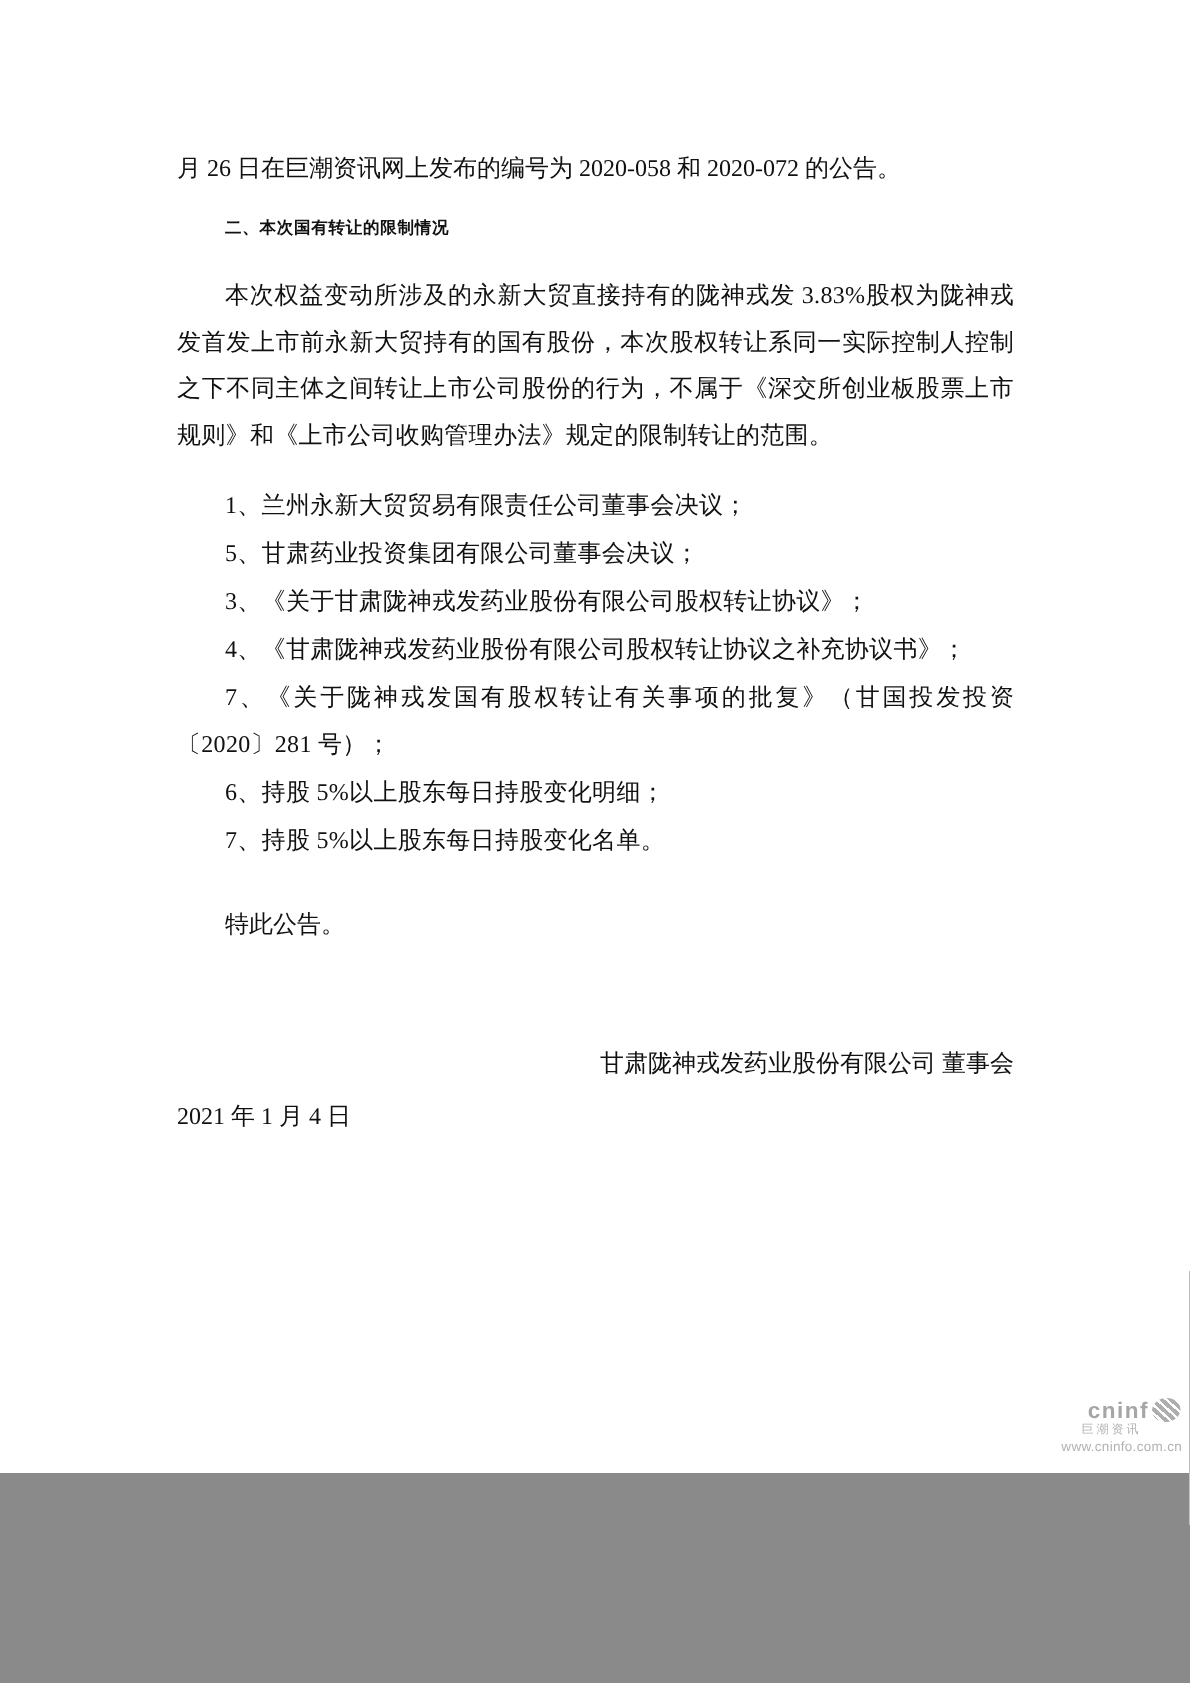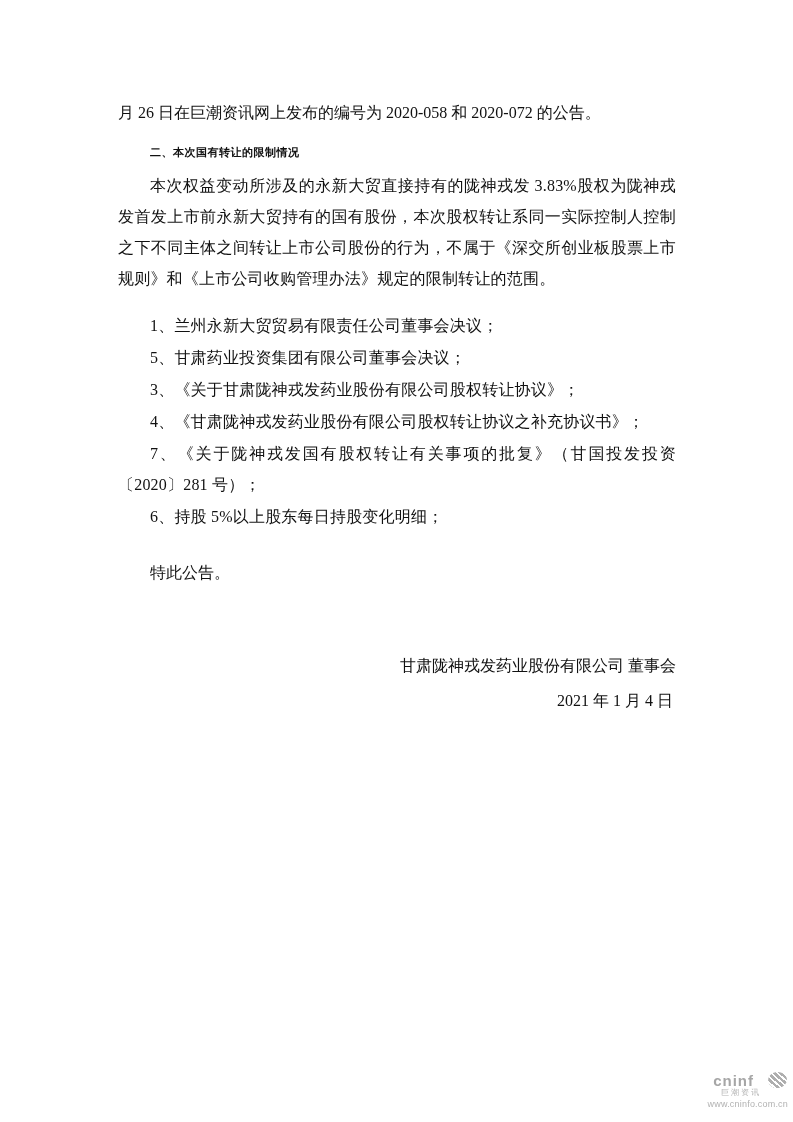--- a/index.html
+++ b/index.html
@@ -7,7 +7,7 @@
   .page {
     position: relative;
     width: 793px;
-    height: 1122px;
+    height: 982px;
     background: #ffffff;
     margin: 0 auto;
     overflow: hidden;

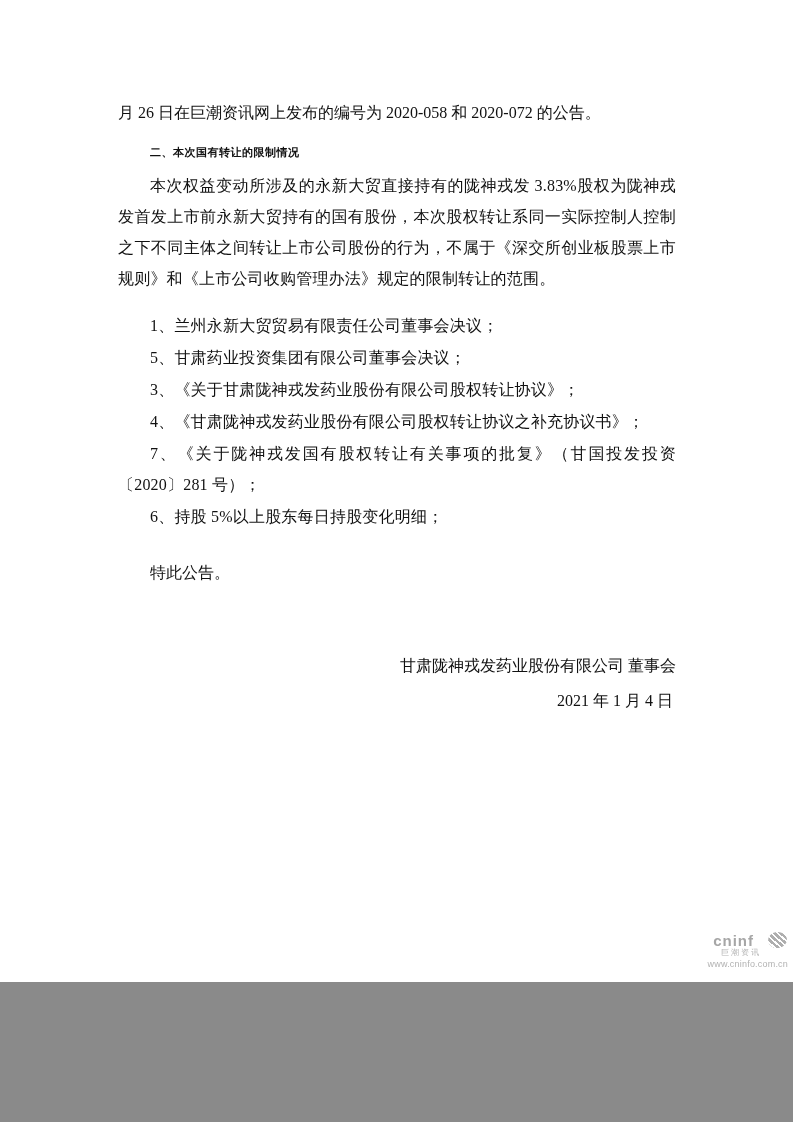--- a/index.html
+++ b/index.html
@@ -34,7 +34,7 @@
   .heading-2 { margin-top: 9px; }
   .heading-3 { margin-top: 13px; }
   .body-para {
-    margin-top: 2px;
+    margin-top: 14px;
     text-indent: 32px;
     text-align: justify;
     letter-spacing: 0.2px;

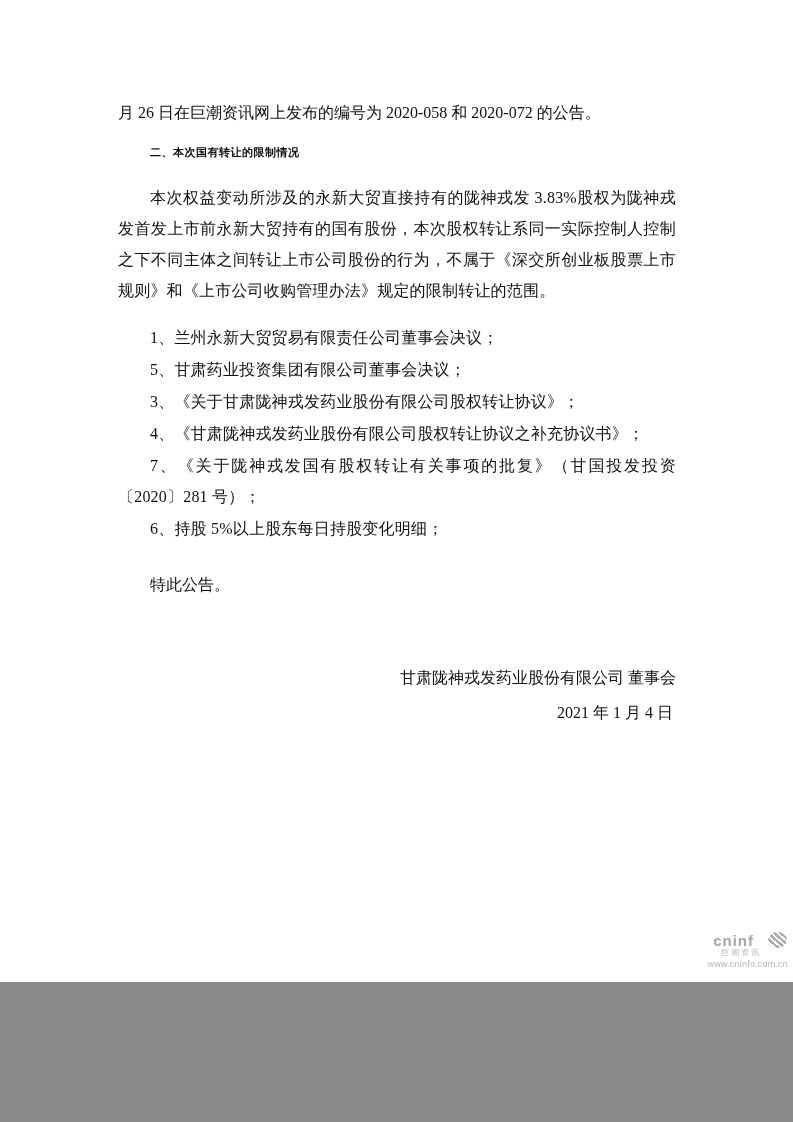--- a/index.html
+++ b/index.html
@@ -114,6 +114,7 @@
     <p class="doc-item">4、《甘肃陇神戎发药业股份有限公司股权转让协议之补充协议书》；</p>
     <p class="doc-item">7、《关于陇神戎发国有股权转让有关事项的批复》（甘国投发投资〔2020〕281 号）；</p>
     <p class="doc-item">6、持股 5%以上股东每日持股变化明细；</p>
+    <p class="doc-item">7、持股 5%以上股东每日持股变化名单。</p>
 
     <p class="closing">特此公告。</p>
 

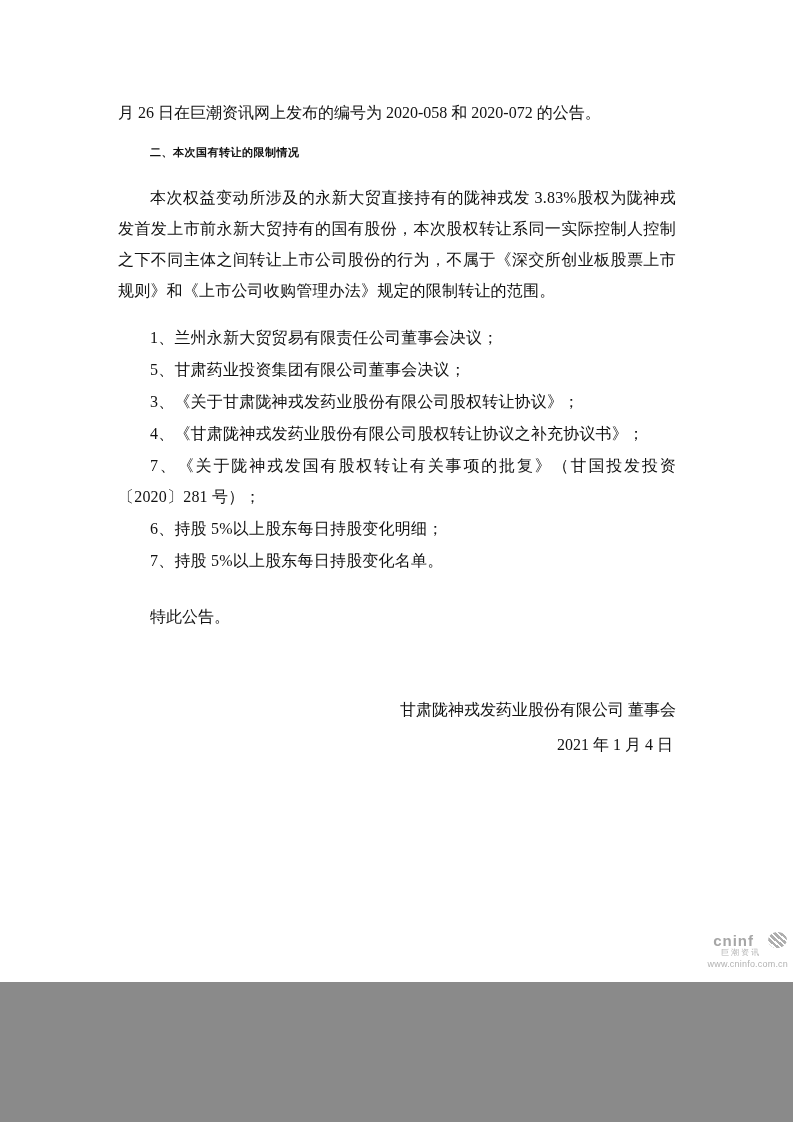--- a/index.html
+++ b/index.html
@@ -49,7 +49,7 @@
   .doc-item.first { margin-top: 16px; }
   .closing { margin-top: 25px; text-indent: 32px; }
   .signature { margin-top: 62px; text-align: right; }
-  .sign-date { margin-top: 4px; text-align: right; padding-right: 3px; }
+  .sign-date { margin-top: 4px; padding-right: 3px; }
 
   .watermark {
     position: absolute;

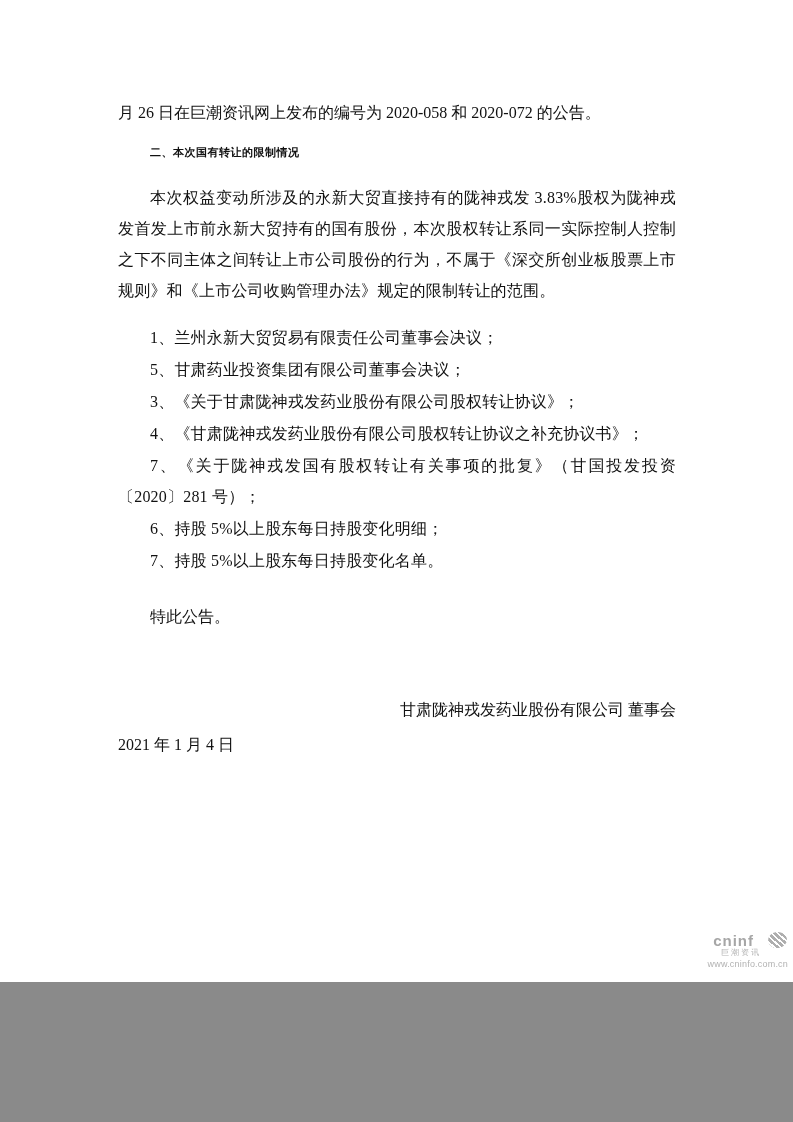--- a/index.html
+++ b/index.html
@@ -64,7 +64,7 @@
     display: flex;
     align-items: flex-end;
     justify-content: flex-end;
-    gap: 14px;
+    gap: 2px;
     padding-right: 2px;
   }
   .logo-text {

